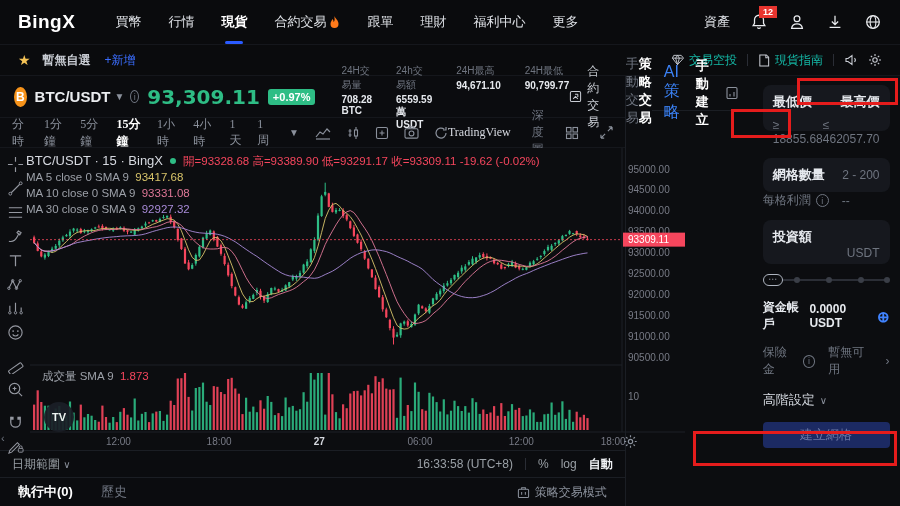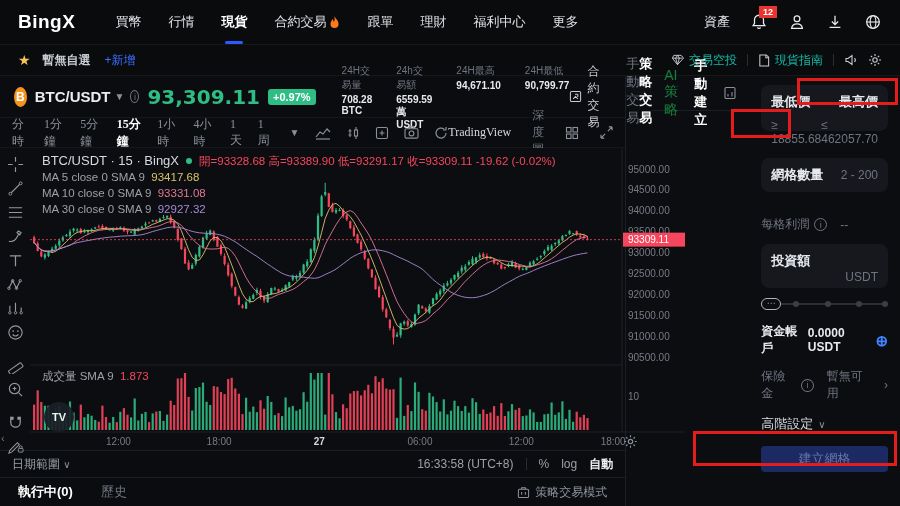--- a/index.html
+++ b/index.html
@@ -92,7 +92,7 @@
   .ptab { flex:1; display:flex; align-items:center; justify-content:center; font-size:13px; color:#6f7580; cursor:pointer; }
   .ptab.active { color:#fff; font-weight:bold; }
   .subtabs { height:35px; display:flex; align-items:center; padding:0 12px; border-bottom:1px solid #1b1e24; gap:16px; }
-  .sub-dim { font-size:14px; color:#15803d; cursor:pointer; }
+  .sub-dim { font-size:16px; color:#3b82f6; cursor:pointer; }
   .sub-active { font-size:13px; color:#fff; font-weight:bold; cursor:pointer; }
   .board-icon { margin-left:auto; color:#8b919c; }
   .pbody { padding:9px 12px 0; }

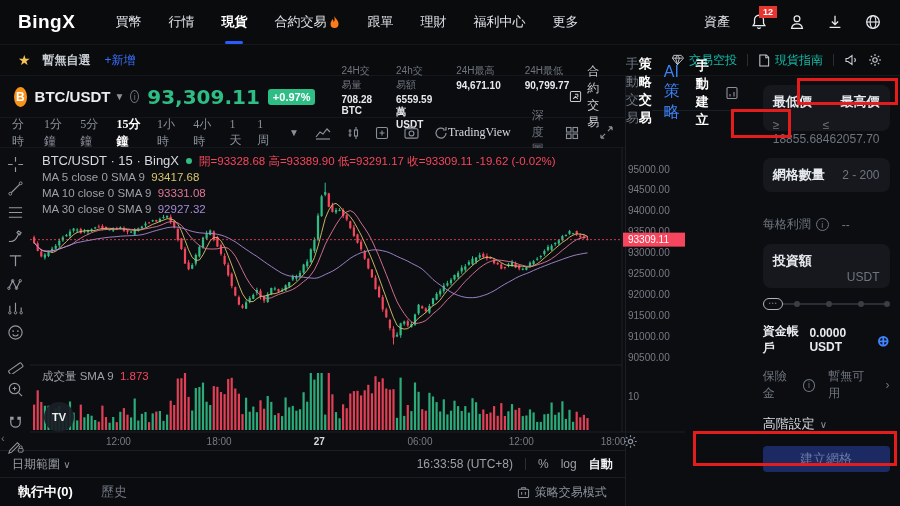--- a/index.html
+++ b/index.html
@@ -62,7 +62,7 @@
   .ax { fill:#787b86; font-size:10px; font-family:"Liberation Sans",sans-serif; }
   .ax.major { fill:#d6d9e0; font-weight:bold; }
   .ax.tag { fill:#ffffff; }
-  .legend { position:absolute; left:42px; top:5px; font-size:11.5px; line-height:16px; pointer-events:none; }
+  .legend { position:absolute; left:26px; top:5px; font-size:11.5px; line-height:16px; pointer-events:none; }
   .leg-row1 { display:flex; align-items:center; gap:7px; }
   .sym { font-size:13px; color:#d6d9e0; }
   .status-dot { width:6px; height:6px; border-radius:50%; background:#2ebd85; }

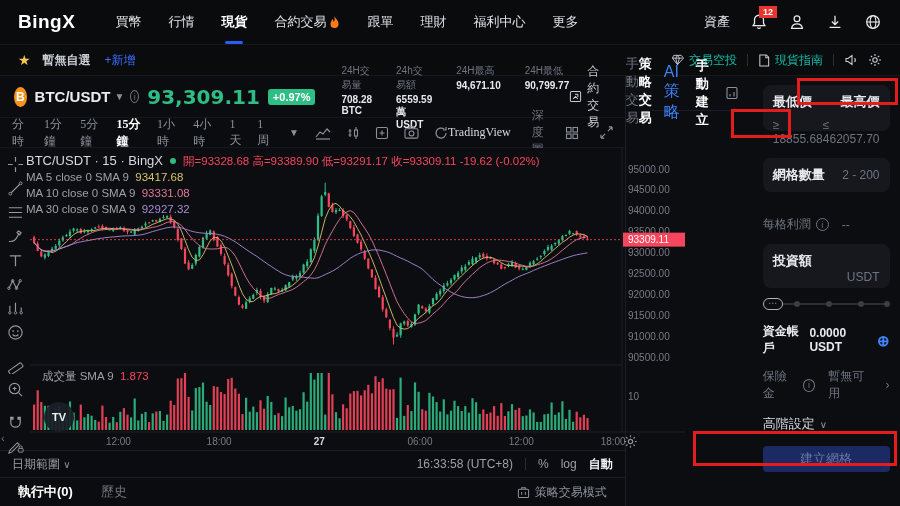--- a/index.html
+++ b/index.html
@@ -103,7 +103,7 @@
   .card1 { height:46px; }
   .card1 .c-row + .c-row { margin-top:7px; }
   .card2 { height:34px; margin-top:27px; display:flex; align-items:center; justify-content:space-between; }
-  .profit-row { margin-top:24px; font-size:12px; color:#6f7580; display:flex; align-items:center; gap:5px; }
+  .profit-row { margin-top:0; font-size:12px; color:#6f7580; display:flex; align-items:center; gap:5px; }
   .card3 { height:44px; margin-top:11px; display:flex; flex-direction:column; justify-content:space-between; }
   .card3 .unit { align-self:flex-end; font-size:12px; color:#6f7580; }
   .slider { position:relative; height:14px; margin-top:9px; }

